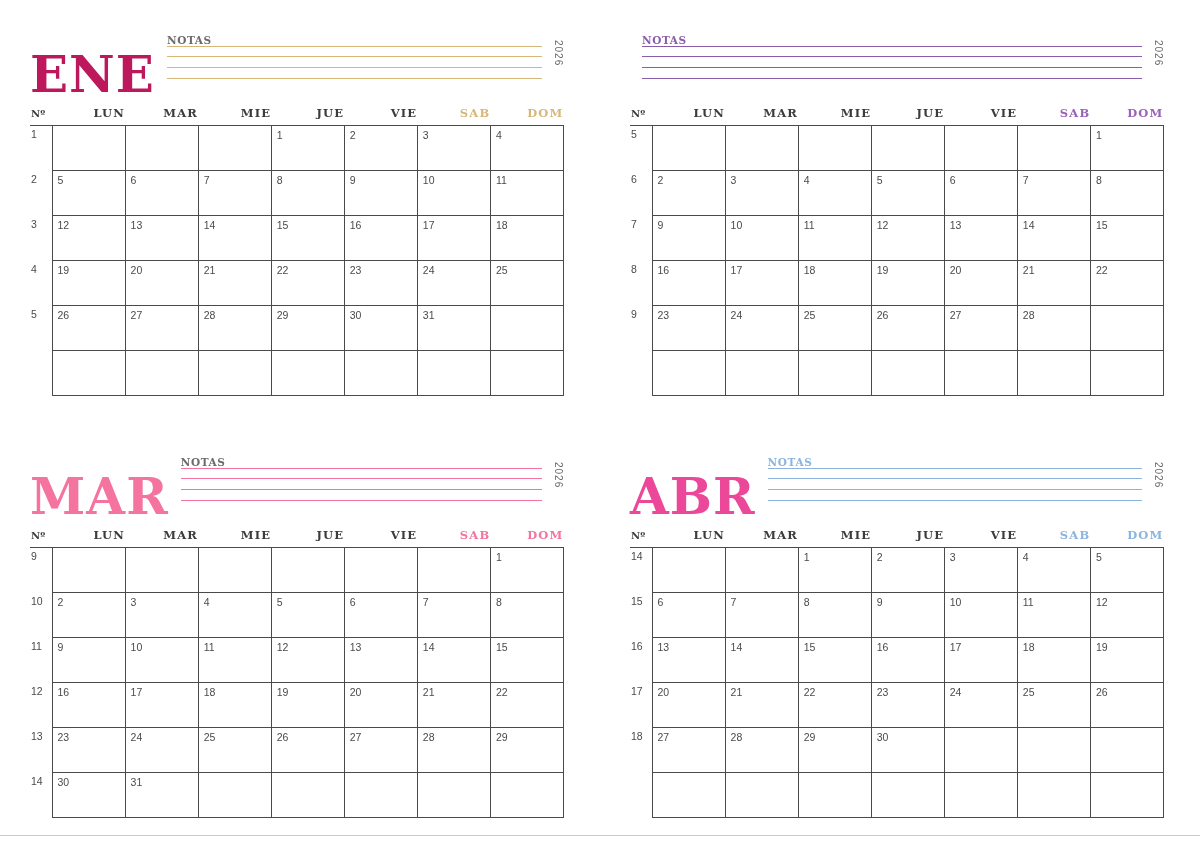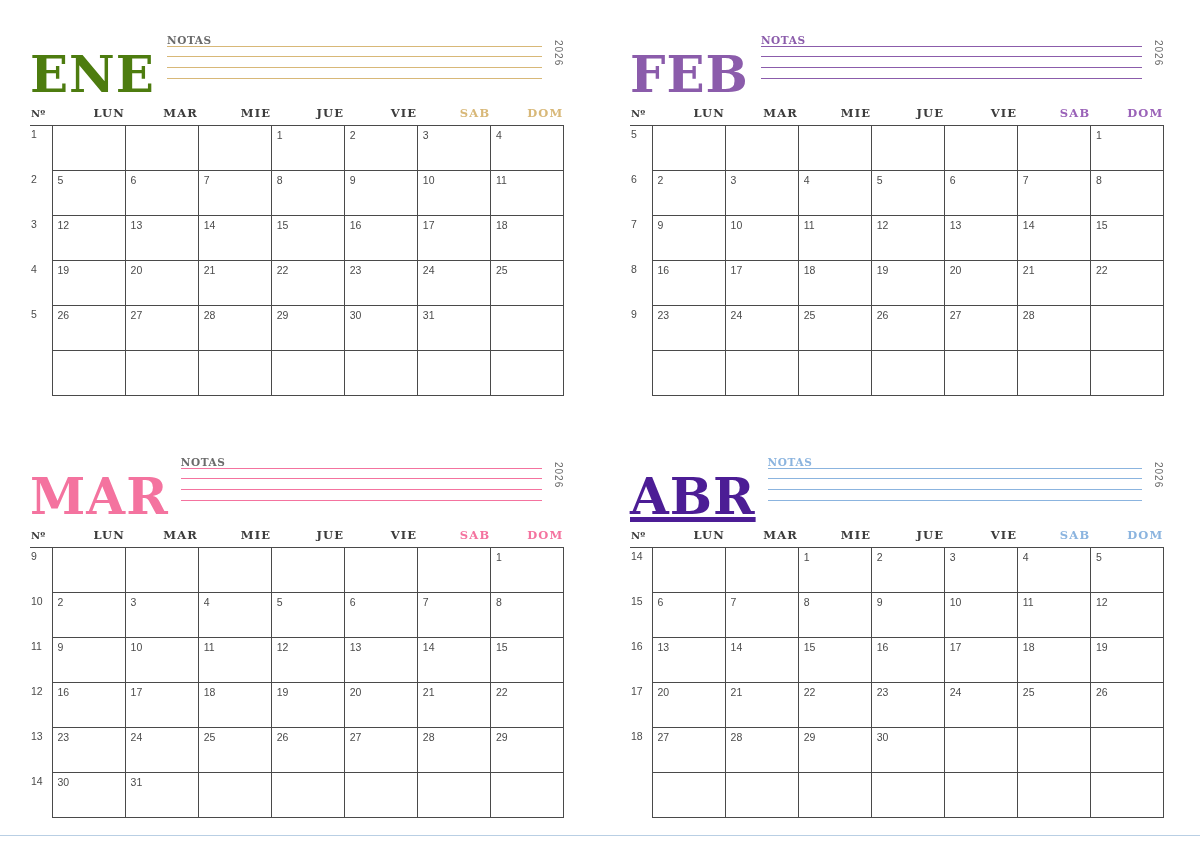--- a/index.html
+++ b/index.html
@@ -147,7 +147,7 @@
   .th-mar { color: #f4739f; }
   .th-abr { color: #8bb4df; }
 
-  .title-ene { color: #4d7c0f; }
+  .title-ene { color: #be185d; }
   .title-feb { color: #8b5cab; }
   .title-mar { color: #f4739f; }
   .title-abr { color: #4c1d95; text-decoration: underline; }

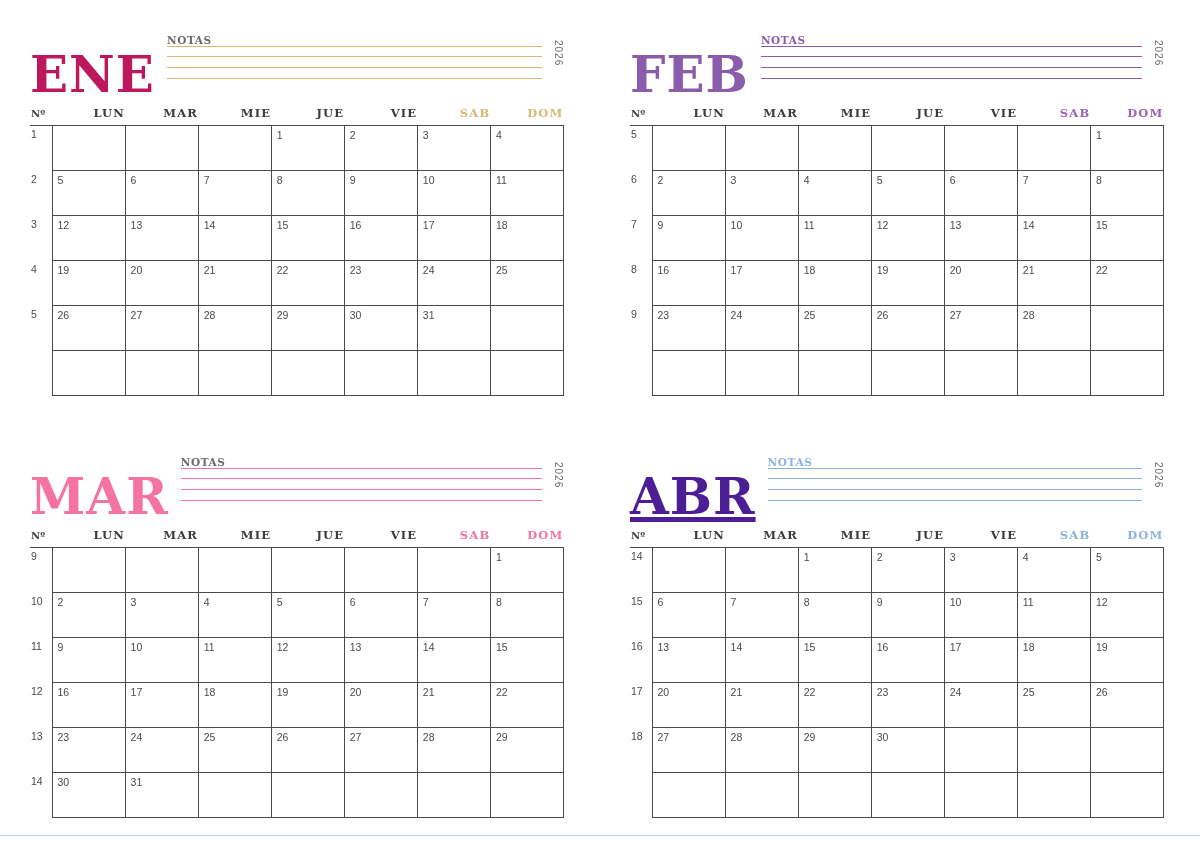--- a/index.html
+++ b/index.html
@@ -270,7 +270,6 @@
 
   <div class="month-block th-feb">
     <div class="m-head">
-      <div class="m-title title-feb">FEB</div>
       <div class="notes-wrap">
         <div class="notes-label">NOTAS</div>
         <div class="notes-lines">

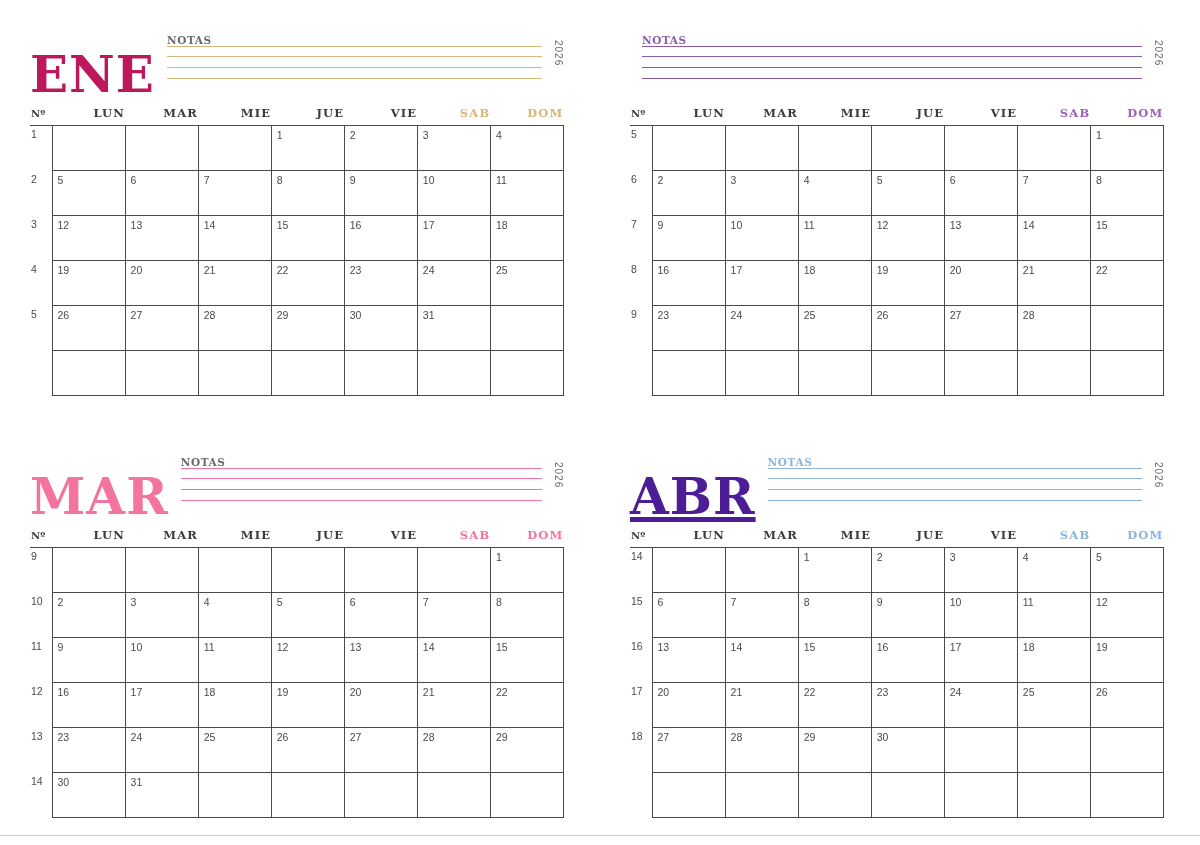--- a/index.html
+++ b/index.html
@@ -150,7 +150,7 @@
   .title-ene { color: #be185d; }
   .title-feb { color: #8b5cab; }
   .title-mar { color: #f4739f; }
-  .title-abr { color: #4c1d95; text-decoration: underline; }
+  .title-abr { color: #ec4899; }
 
   .we-ene { color: #d8b878; }
   .we-feb { color: #9a62b8; }

